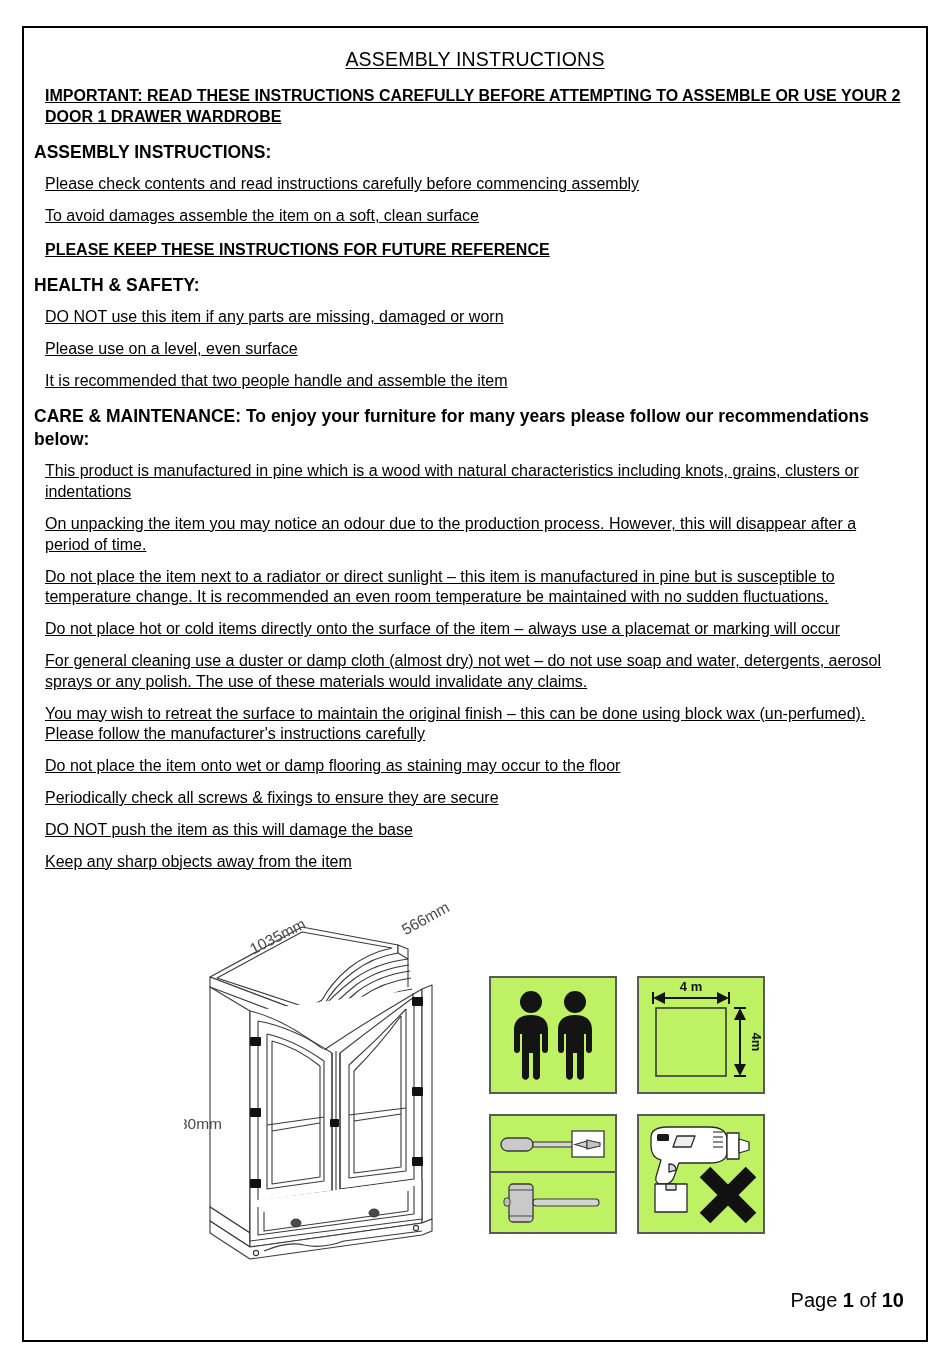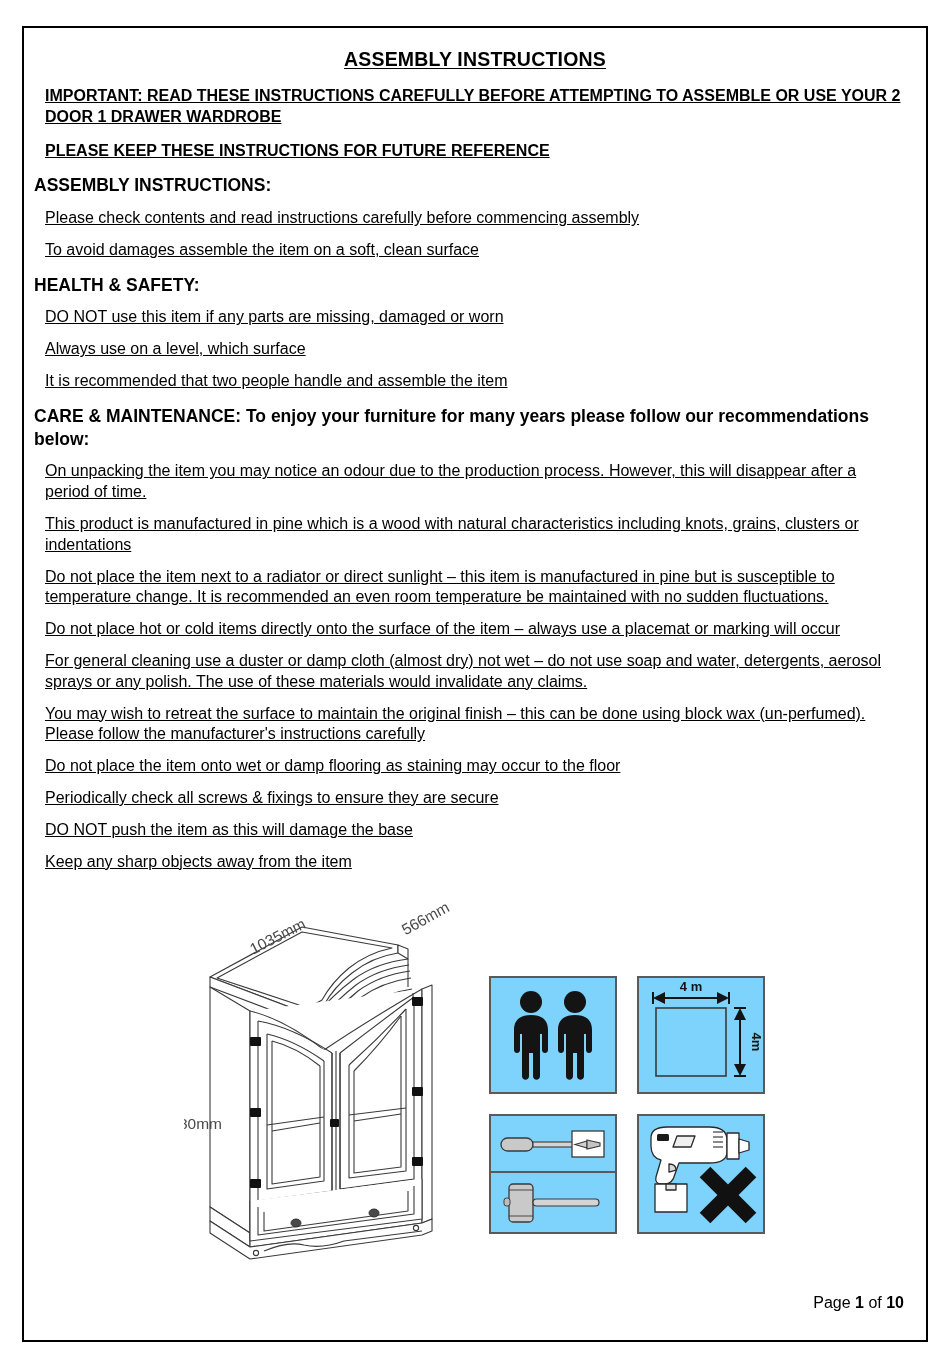--- a/index.html
+++ b/index.html
@@ -40,7 +40,7 @@
   }
   .title-line {
     display: inline-block;
-    font-weight: bold;
+    font-weight: normal;
     font-size: 19.5px;
     letter-spacing: 0.2px;
     text-decoration: underline;

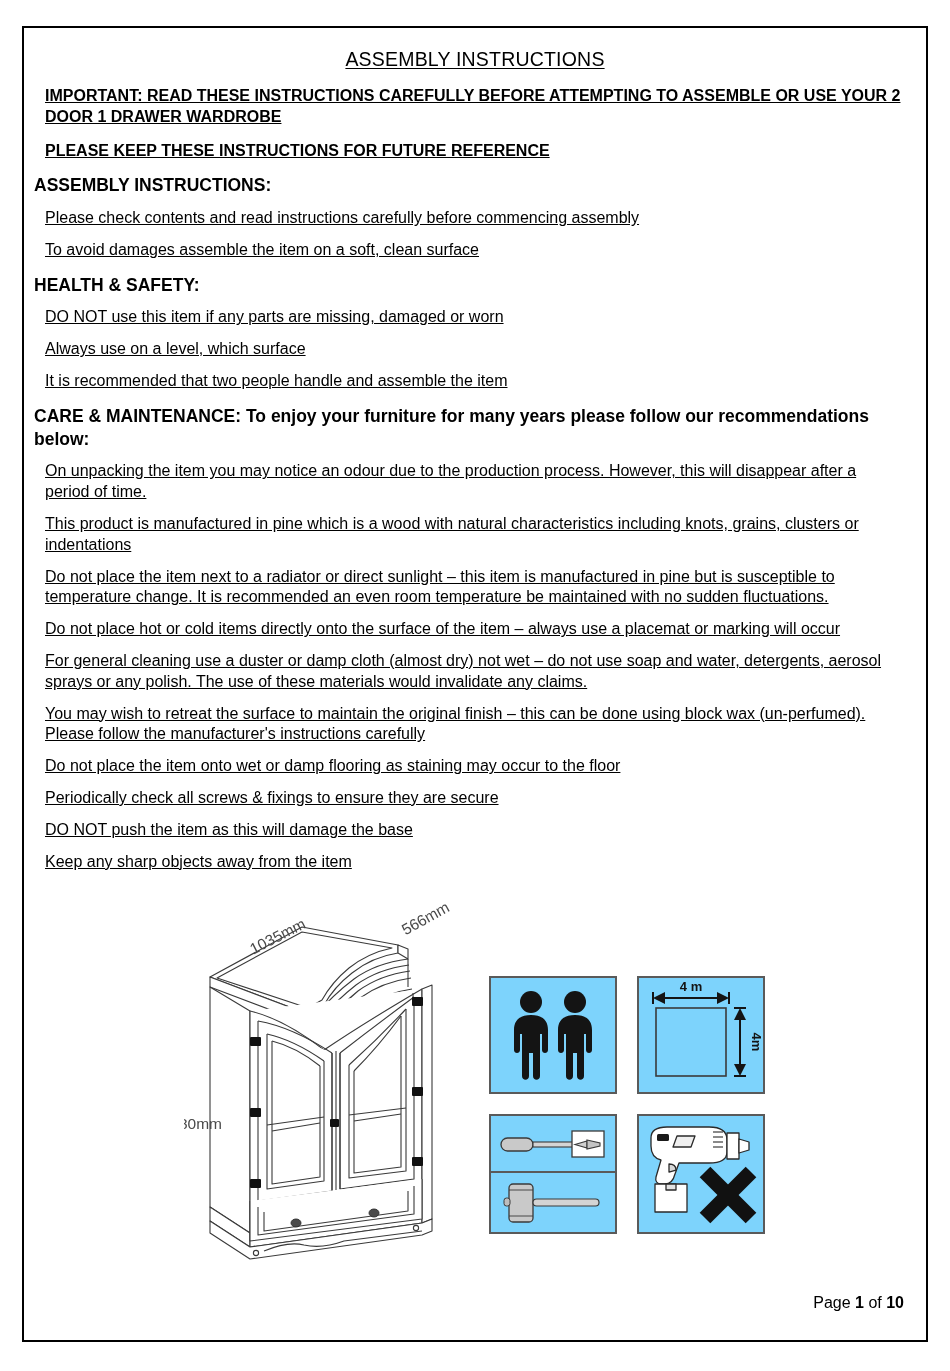--- a/index.html
+++ b/index.html
@@ -130,15 +130,15 @@
     </div>
 
     <div class="block tight">
-      <p class="para bold">PLEASE KEEP THESE INSTRUCTIONS FOR FUTURE REFERENCE</p>
-    </div>
-
-    <div class="block tight">
       <div class="heading">ASSEMBLY INSTRUCTIONS:</div>
       <div class="lines">
         <p class="para">Please check contents and read instructions carefully before commencing assembly</p>
         <p class="para">To avoid damages assemble the item on a soft, clean surface</p>
       </div>
+    </div>
+
+    <div class="block tight">
+      <p class="para bold">PLEASE KEEP THESE INSTRUCTIONS FOR FUTURE REFERENCE</p>
     </div>
 
     <div class="block tight">

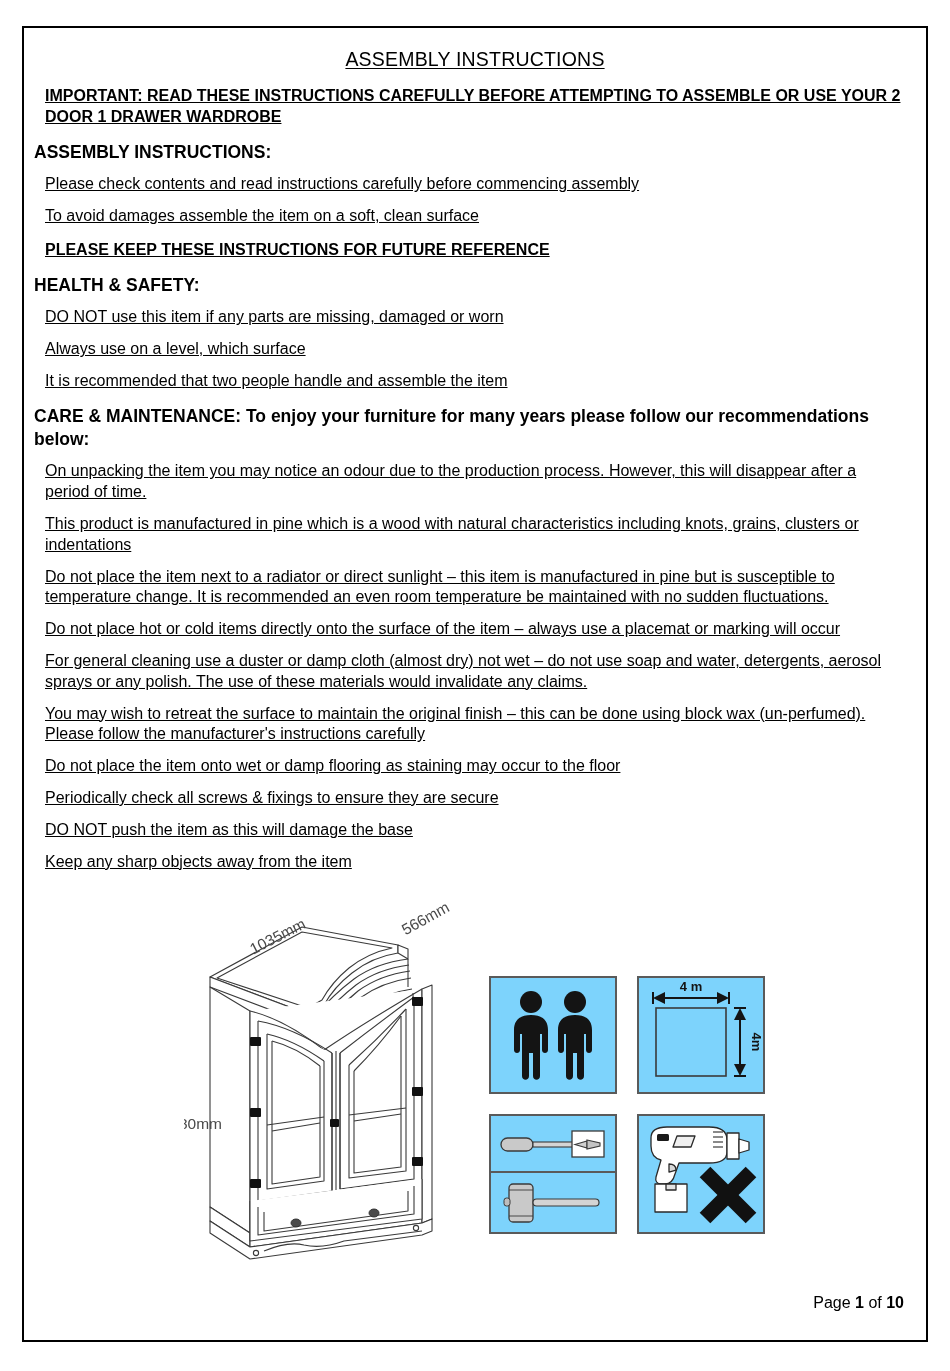--- a/index.html
+++ b/index.html
@@ -145,7 +145,7 @@
       <div class="heading">HEALTH &amp; SAFETY:</div>
       <div class="lines">
         <p class="para">DO NOT use this item if any parts are missing, damaged or worn</p>
-        <p class="para">Always use on a level, which surface</p>
+        <p class="para">Please use on a level, even surface</p>
         <p class="para">It is recommended that two people handle and assemble the item</p>
       </div>
     </div>

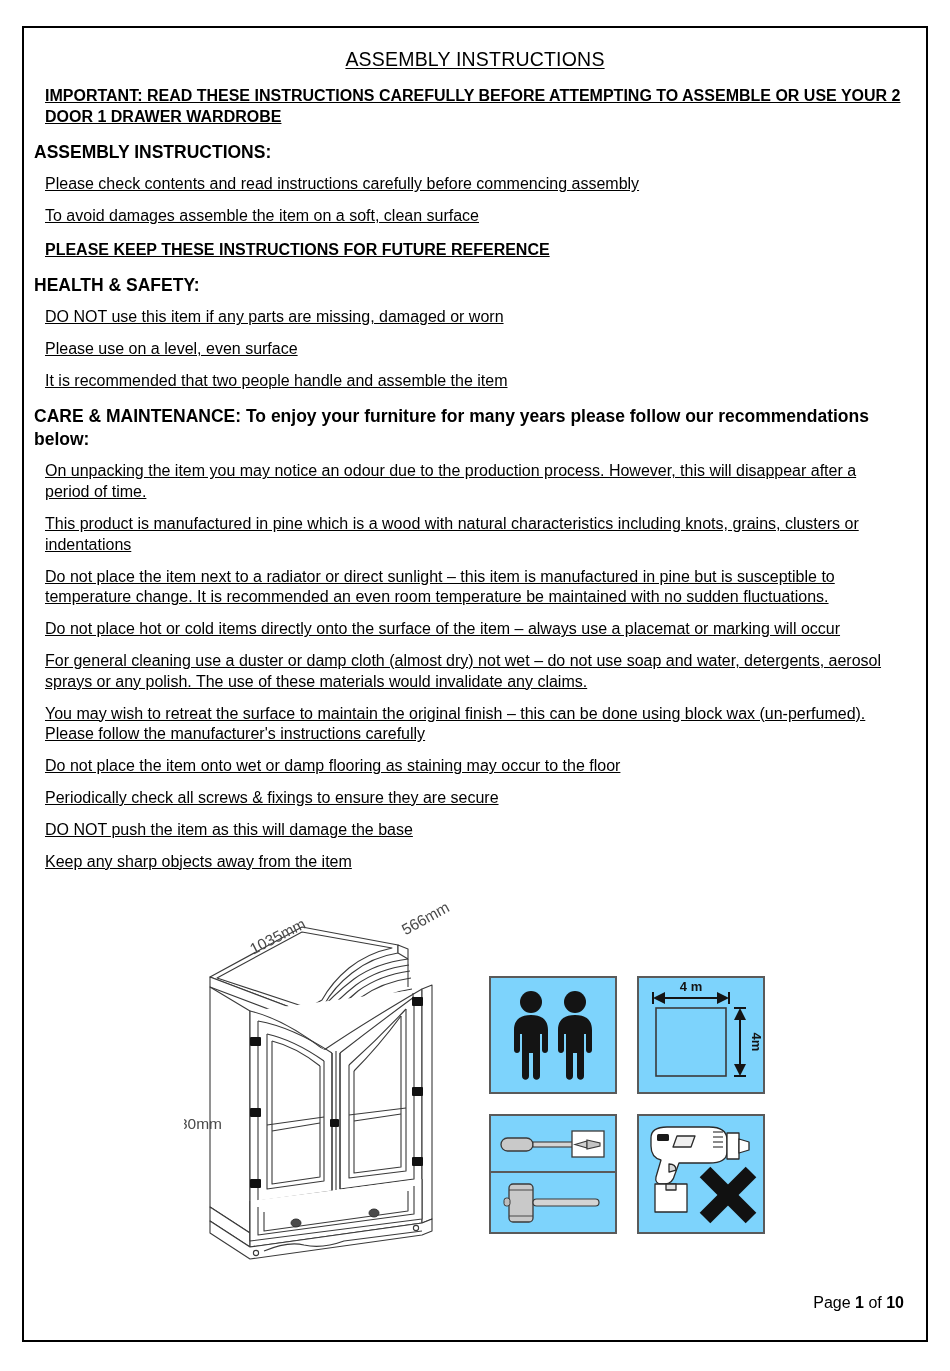--- a/index.html
+++ b/index.html
@@ -153,8 +153,8 @@
     <div class="block tight">
       <div class="heading">CARE &amp; MAINTENANCE: To enjoy your furniture for many years please follow our recommendations below:</div>
       <div class="lines">
+        <p class="para">This product is manufactured in pine which is a wood with natural characteristics including knots, grains, clusters or indentations</p>
         <p class="para">On unpacking the item you may notice an odour due to the production process. However, this will disappear after a period of time.</p>
-        <p class="para">This product is manufactured in pine which is a wood with natural characteristics including knots, grains, clusters or indentations</p>
         <p class="para">Do not place the item next to a radiator or direct sunlight – this item is manufactured in pine but is susceptible to temperature change. It is recommended an even room temperature be maintained with no sudden fluctuations.</p>
         <p class="para">Do not place hot or cold items directly onto the surface of the item – always use a placemat or marking will occur</p>
         <p class="para">For general cleaning use a duster or damp cloth (almost dry) not wet – do not use soap and water, detergents, aerosol sprays or any polish. The use of these materials would invalidate any claims.</p>

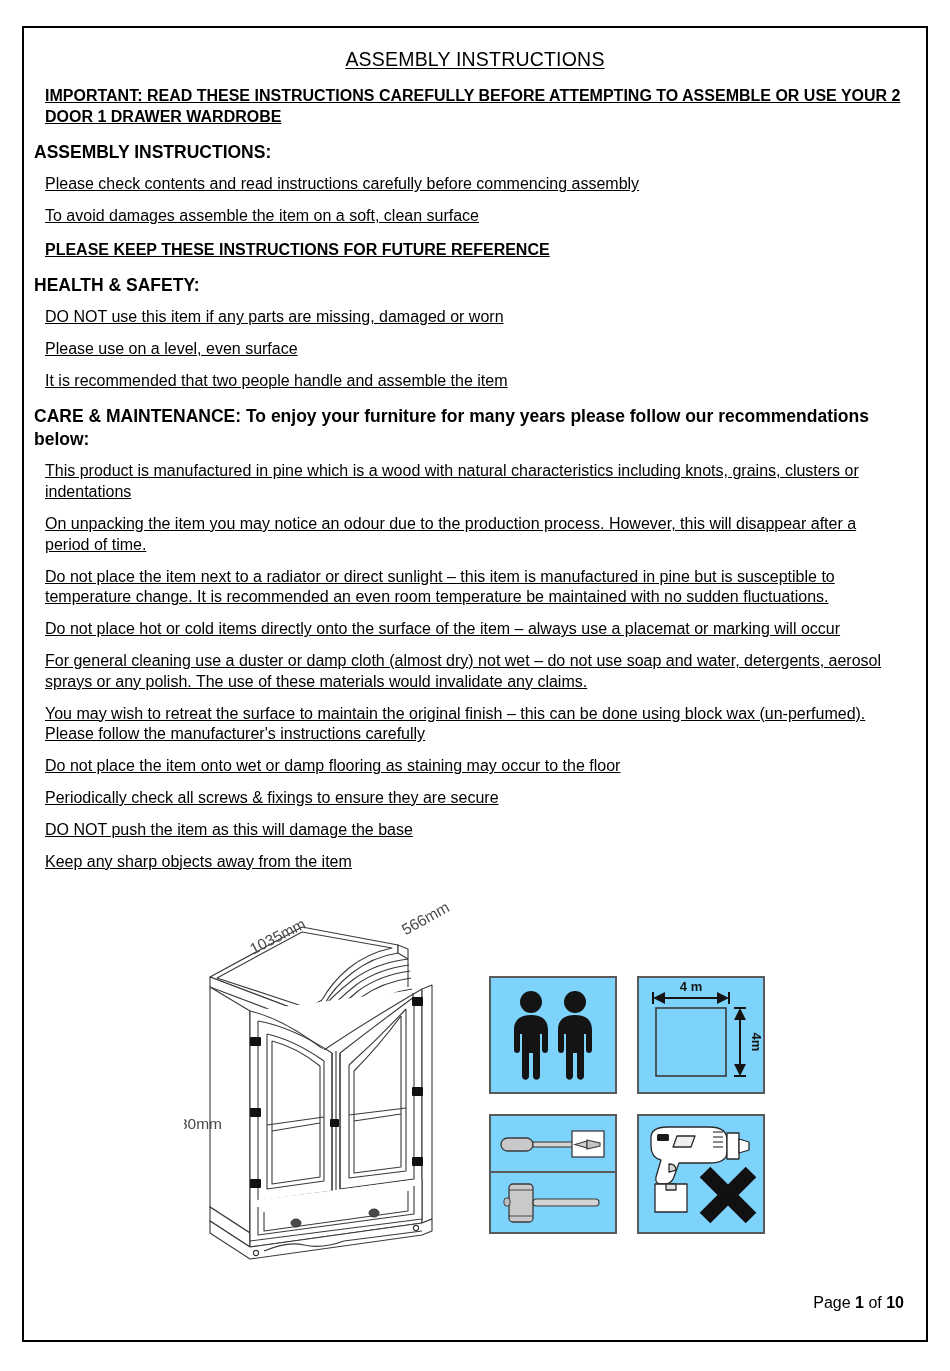--- a/index.html
+++ b/index.html
@@ -95,7 +95,7 @@
   .icon-box {
     position: absolute;
     border: 2px solid #5a5a5a;
-    background: #7dd3fc;
+    background: #bef264;
     box-sizing: border-box;
   }
   #box-people  { left: 0px;   top: 0px;   width: 128px; height: 118px; }

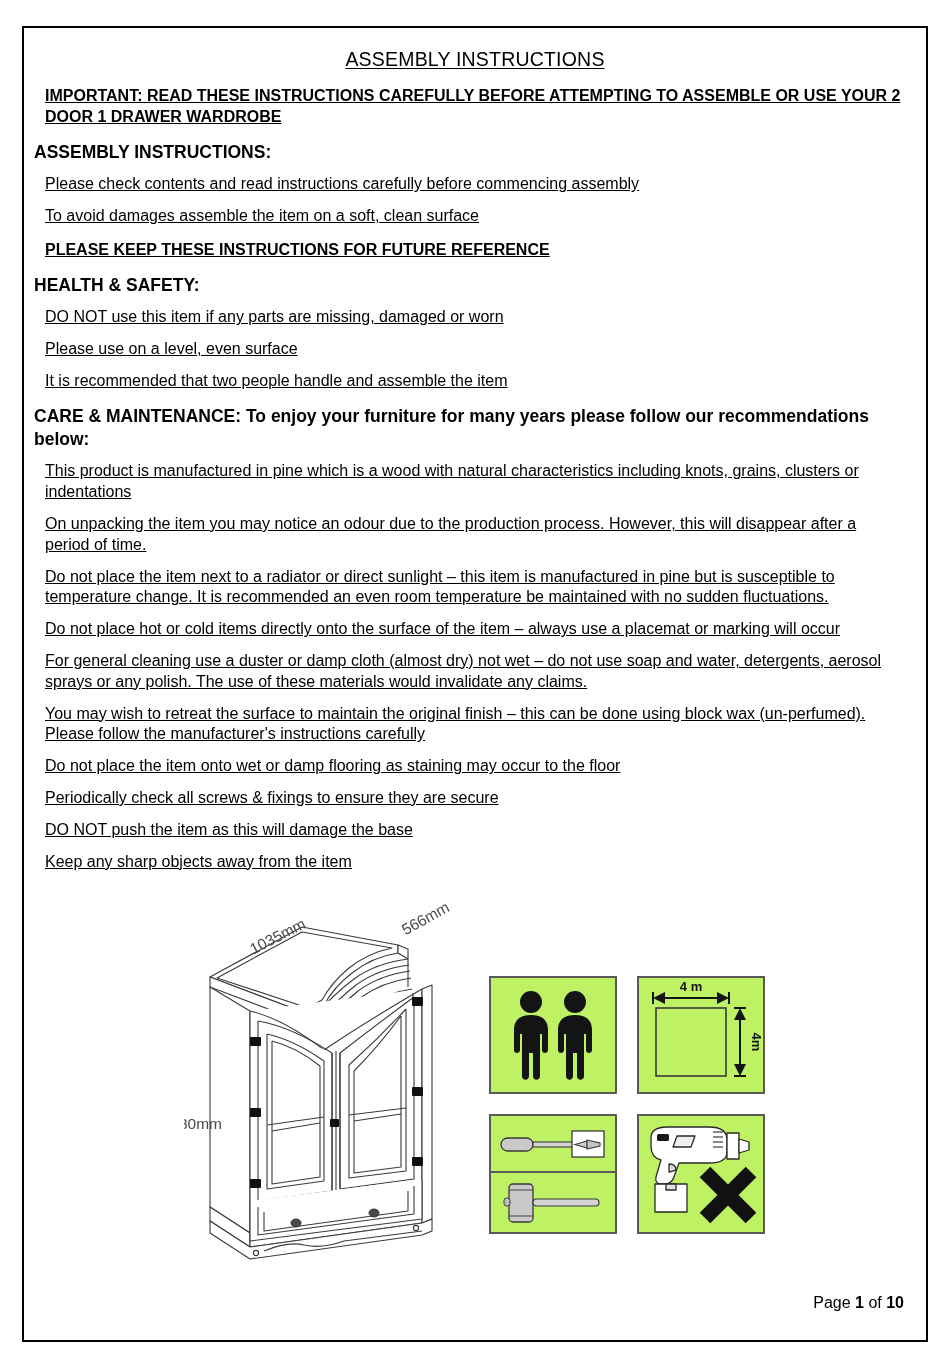--- a/index.html
+++ b/index.html
@@ -108,7 +108,7 @@
     position: absolute;
     right: 12px;
     bottom: 20px;
-    font-size: 16px;
+    font-size: 20px;
     font-family: "Liberation Sans", sans-serif;
   }
   #footer b { font-weight: bold; }

